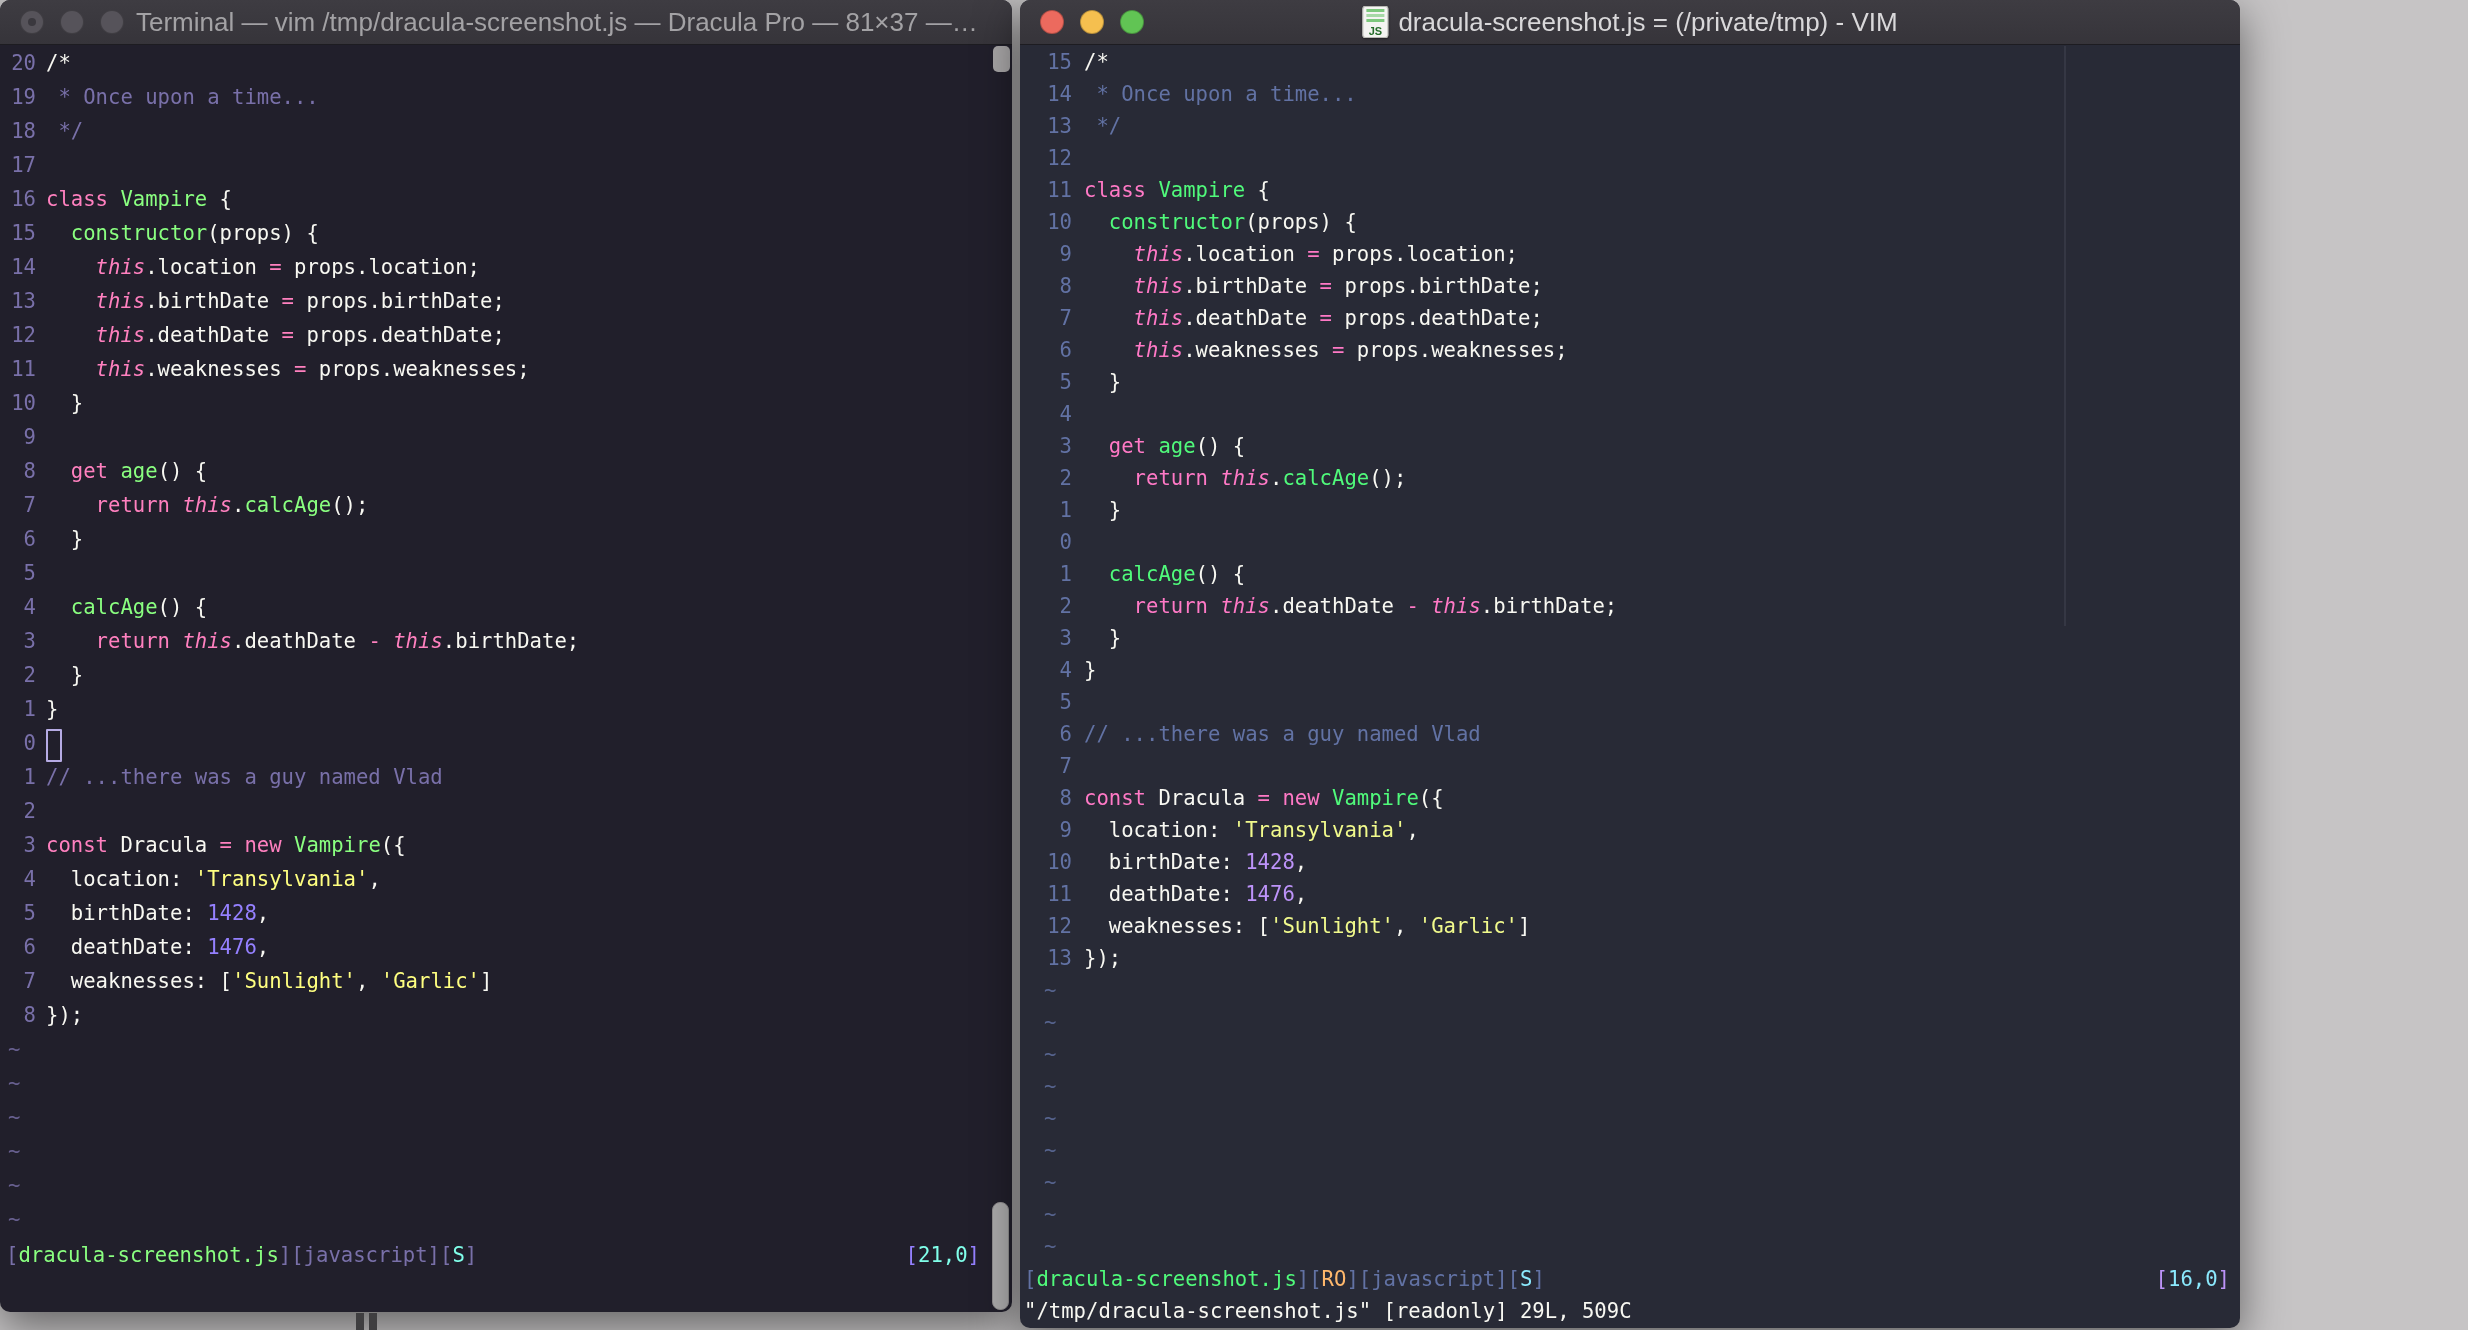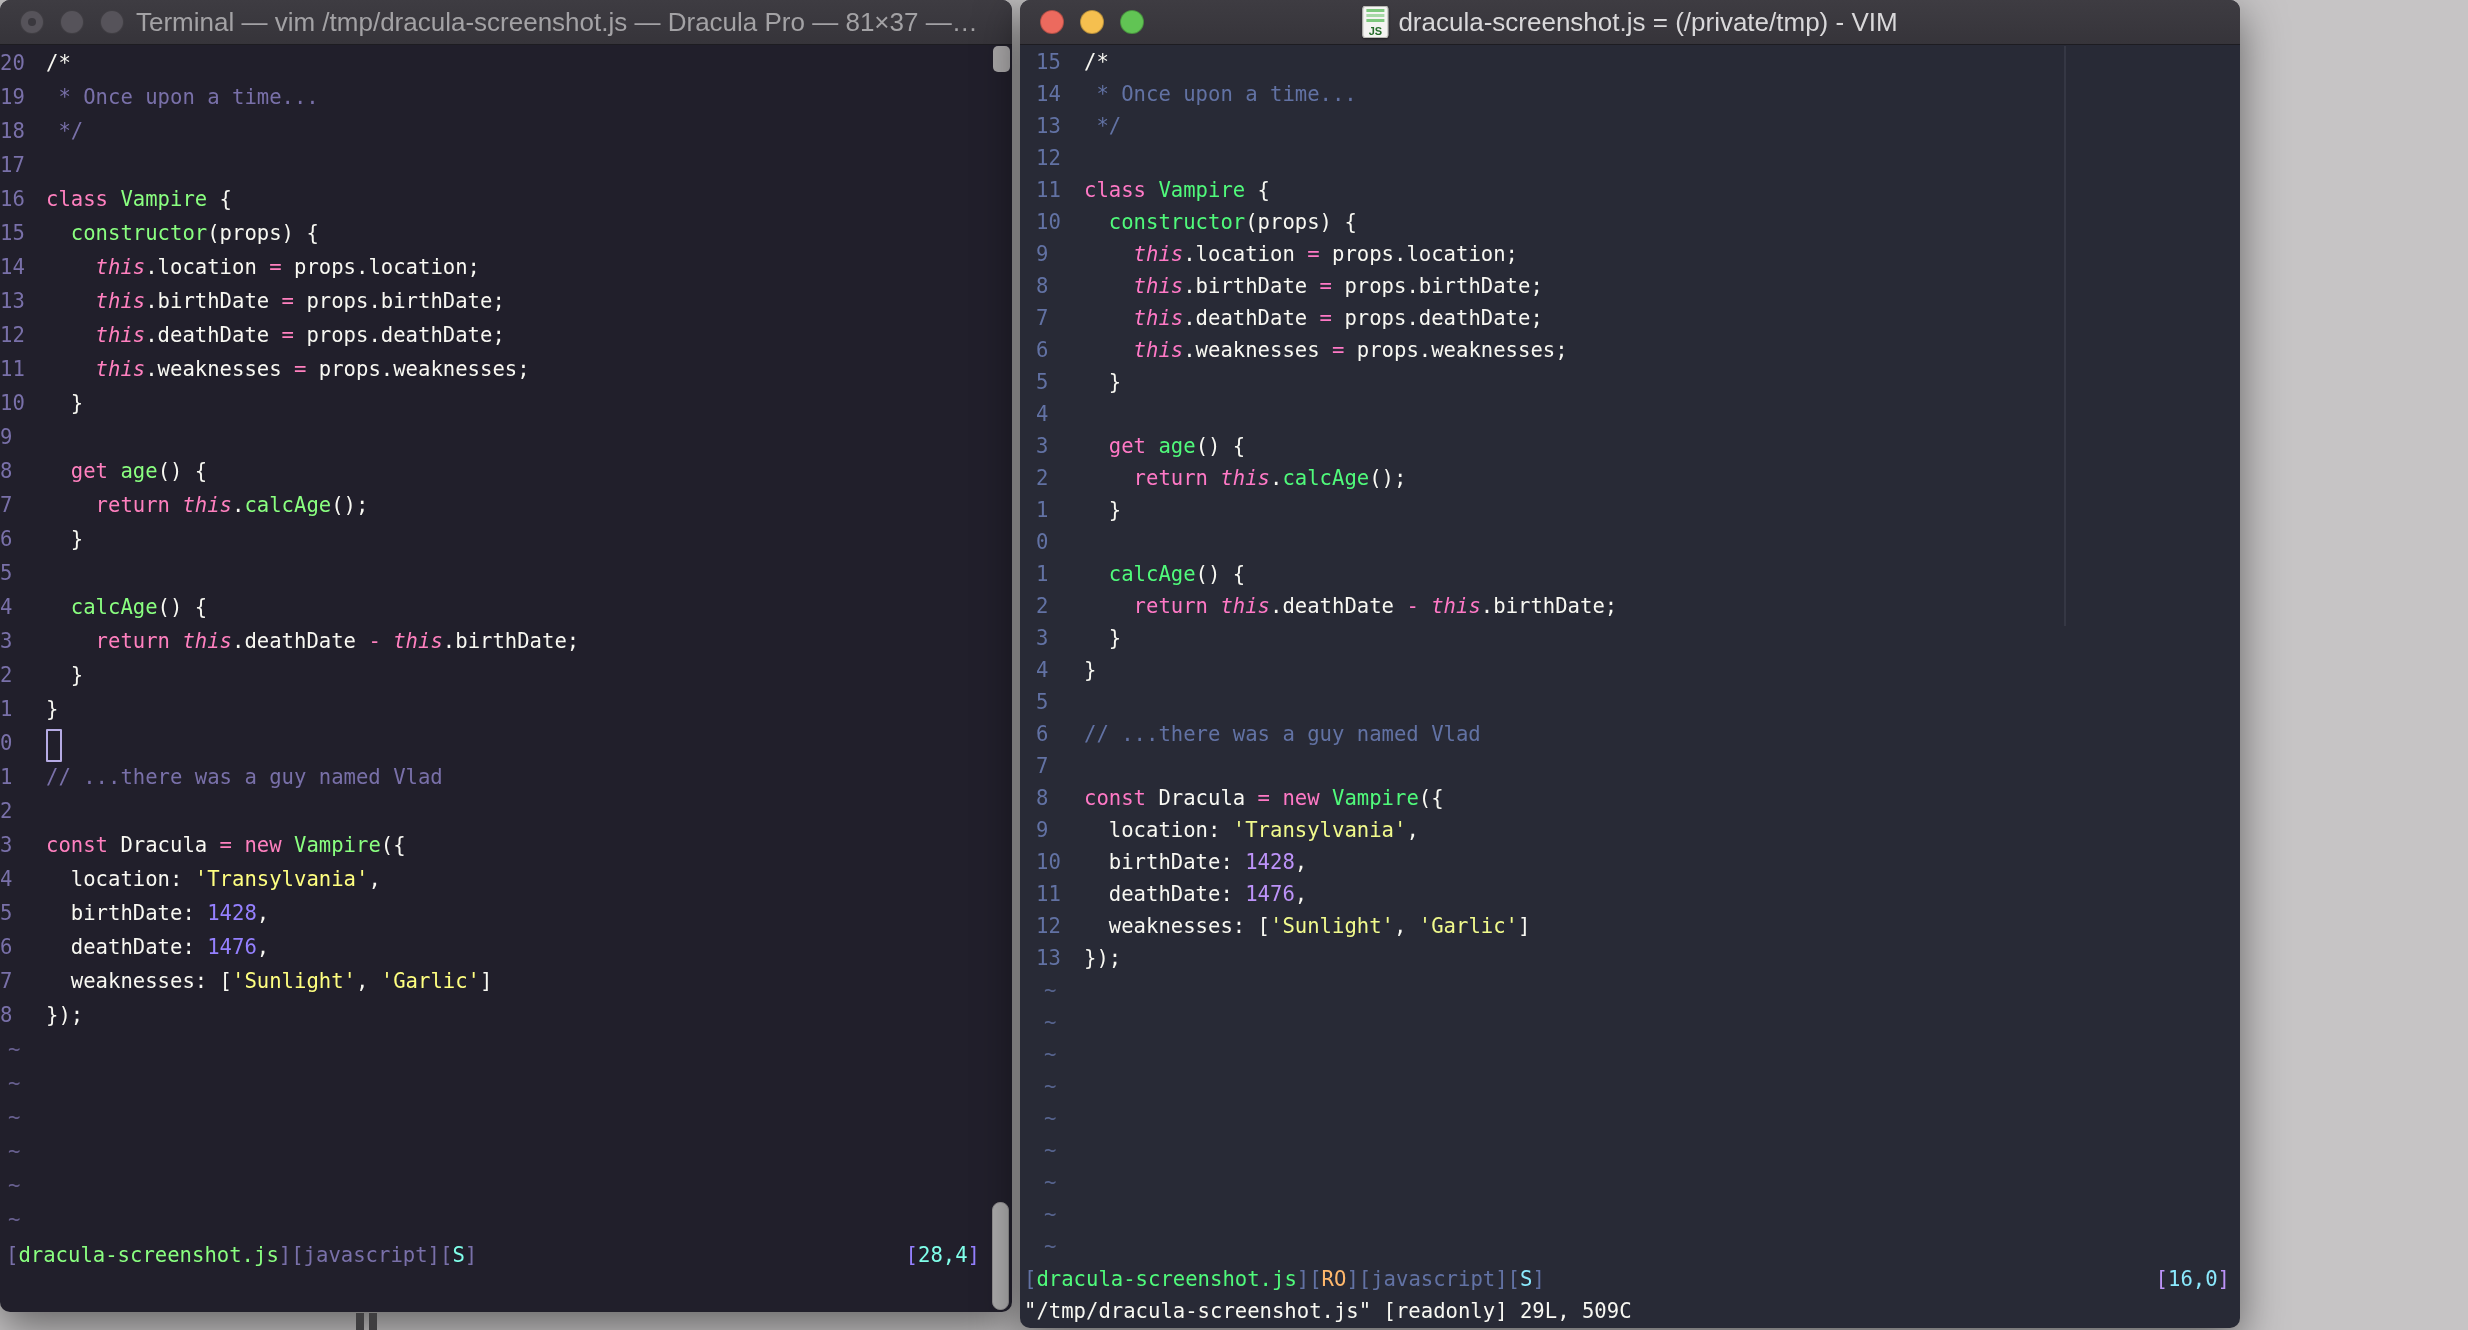--- a/index.html
+++ b/index.html
@@ -38,7 +38,7 @@
   .win-left .code-wrap .row{height:34px;line-height:34px;}
   .win-right .code-wrap{padding-left:16px;}
   .win-right .code-wrap .row{height:32px;line-height:32px;}
-  .ln{display:inline-block;width:36px;text-align:left;color:var(--lineno);}
+  .ln{display:inline-block;width:36px;text-align:right;color:var(--lineno);}
   .win-left .ln{margin-right:10px;}
   .win-right .ln{margin-right:12px;}
   .tilde{color:var(--comment);opacity:.8;padding-left:8px;}

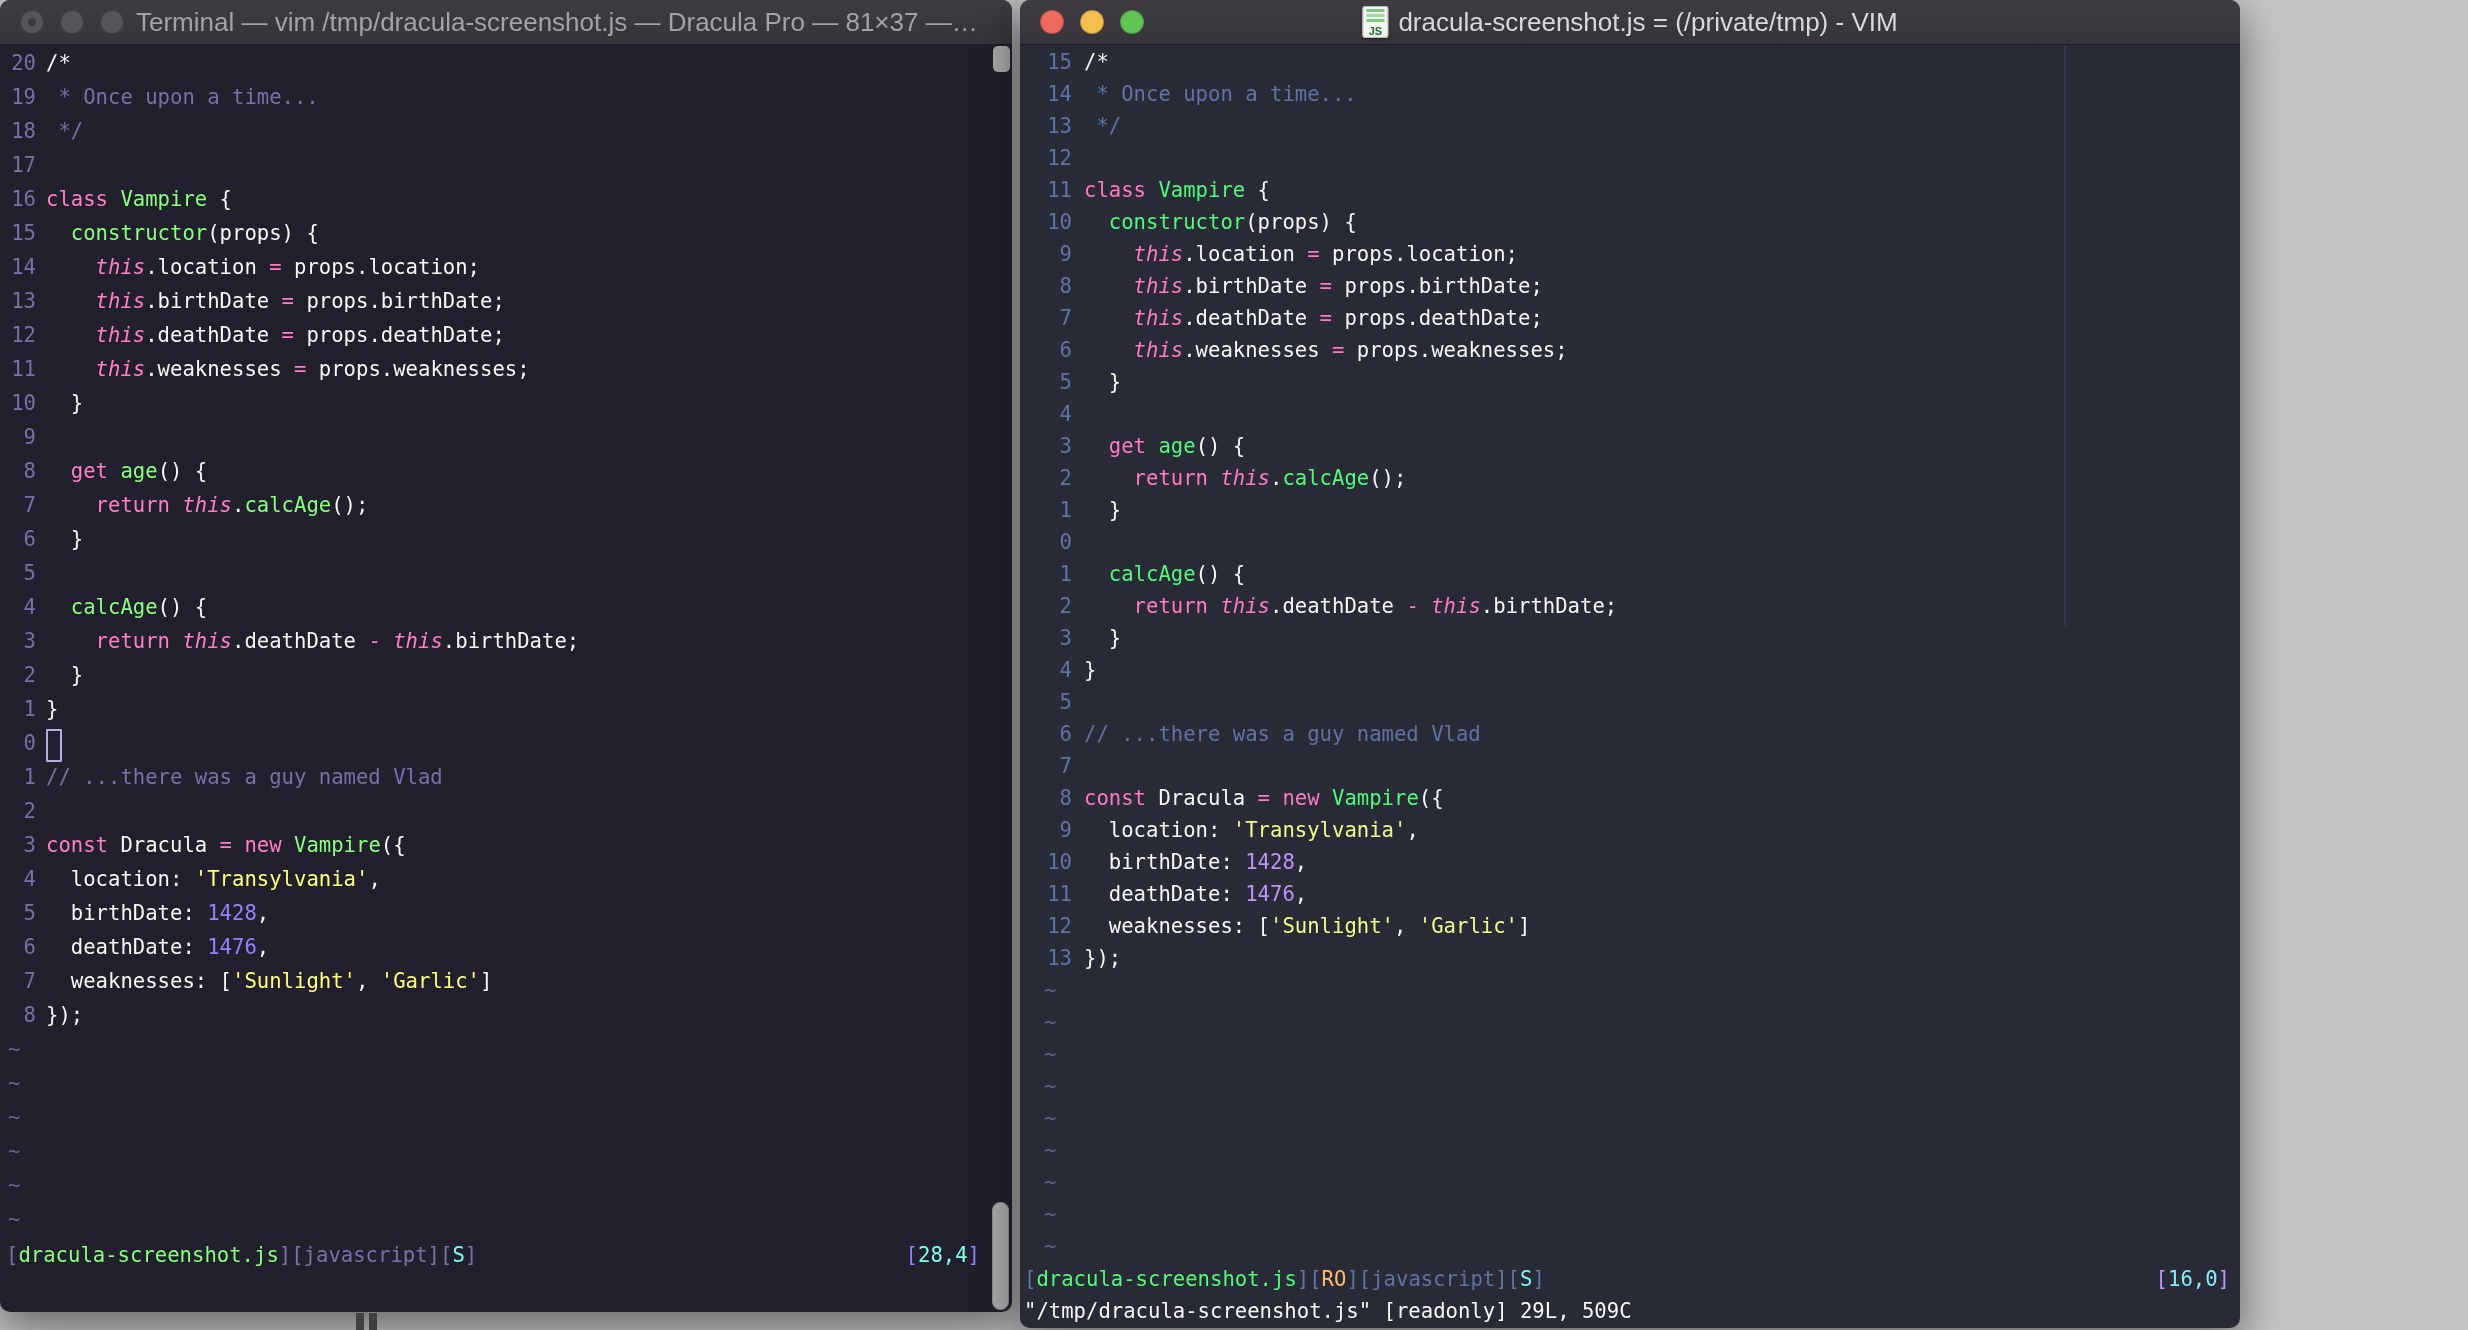--- a/index.html
+++ b/index.html
@@ -87,7 +87,7 @@
   <div class="code-wrap" id="codeL"><div class="row"><span class="ln">20</span><span><span class="c-fg">/*</span></span></div><div class="row"><span class="ln">19</span><span><span class="c-comment"> * Once upon a time...</span></span></div><div class="row"><span class="ln">18</span><span><span class="c-comment"> */</span></span></div><div class="row"><span class="ln">17</span><span></span></div><div class="row"><span class="ln">16</span><span><span class="c-pink">class </span><span class="c-green">Vampire</span><span class="c-fg"> {</span></span></div><div class="row"><span class="ln">15</span><span><span class="c-fg">  </span><span class="c-green">constructor</span><span class="c-fg">(props) {</span></span></div><div class="row"><span class="ln">14</span><span><span class="c-fg">    </span><span class="c-pinki">this</span><span class="c-fg">.location </span><span class="c-pink">=</span><span class="c-fg"> props.location;</span></span></div><div class="row"><span class="ln">13</span><span><span class="c-fg">    </span><span class="c-pinki">this</span><span class="c-fg">.birthDate </span><span class="c-pink">=</span><span class="c-fg"> props.birthDate;</span></span></div><div class="row"><span class="ln">12</span><span><span class="c-fg">    </span><span class="c-pinki">this</span><span class="c-fg">.deathDate </span><span class="c-pink">=</span><span class="c-fg"> props.deathDate;</span></span></div><div class="row"><span class="ln">11</span><span><span class="c-fg">    </span><span class="c-pinki">this</span><span class="c-fg">.weaknesses </span><span class="c-pink">=</span><span class="c-fg"> props.weaknesses;</span></span></div><div class="row"><span class="ln">10</span><span><span class="c-fg">  }</span></span></div><div class="row"><span class="ln">9</span><span></span></div><div class="row"><span class="ln">8</span><span><span class="c-fg">  </span><span class="c-pink">get </span><span class="c-green">age</span><span class="c-fg">() {</span></span></div><div class="row"><span class="ln">7</span><span><span class="c-fg">    </span><span class="c-pink">return </span><span class="c-pinki">this</span><span class="c-fg">.</span><span class="c-green">calcAge</span><span class="c-fg">();</span></span></div><div class="row"><span class="ln">6</span><span><span class="c-fg">  }</span></span></div><div class="row"><span class="ln">5</span><span></span></div><div class="row"><span class="ln">4</span><span><span class="c-fg">  </span><span class="c-green">calcAge</span><span class="c-fg">() {</span></span></div><div class="row"><span class="ln">3</span><span><span class="c-fg">    </span><span class="c-pink">return </span><span class="c-pinki">this</span><span class="c-fg">.deathDate </span><span class="c-pink">-</span><span class="c-fg"> </span><span class="c-pinki">this</span><span class="c-fg">.birthDate;</span></span></div><div class="row"><span class="ln">2</span><span><span class="c-fg">  }</span></span></div><div class="row"><span class="ln">1</span><span><span class="c-fg">}</span></span></div><div class="row"><span class="ln">0</span><span></span></div><div class="row"><span class="ln">1</span><span><span class="c-comment">// ...there was a guy named Vlad</span></span></div><div class="row"><span class="ln">2</span><span></span></div><div class="row"><span class="ln">3</span><span><span class="c-pink">const </span><span class="c-fg">Dracula </span><span class="c-pink">= new </span><span class="c-green">Vampire</span><span class="c-fg">({</span></span></div><div class="row"><span class="ln">4</span><span><span class="c-fg">  location: </span><span class="c-yellow">'Transylvania'</span><span class="c-fg">,</span></span></div><div class="row"><span class="ln">5</span><span><span class="c-fg">  birthDate: </span><span class="c-purple">1428</span><span class="c-fg">,</span></span></div><div class="row"><span class="ln">6</span><span><span class="c-fg">  deathDate: </span><span class="c-purple">1476</span><span class="c-fg">,</span></span></div><div class="row"><span class="ln">7</span><span><span class="c-fg">  weaknesses: [</span><span class="c-yellow">'Sunlight'</span><span class="c-fg">, </span><span class="c-yellow">'Garlic'</span><span class="c-fg">]</span></span></div><div class="row"><span class="ln">8</span><span><span class="c-fg">});</span></span></div><div class="row tilde">~</div><div class="row tilde">~</div><div class="row tilde">~</div><div class="row tilde">~</div><div class="row tilde">~</div><div class="row tilde">~</div></div>
   <div class="cursor-hollow"></div>
   <div class="statusline" id="statusL"><span class="c-comment">[</span><span class="c-green">dracula-screenshot.js</span><span class="c-comment">][</span><span class="c-comment">javascript</span><span class="c-comment">][</span><span class="c-cyan">S</span><span class="c-comment">]</span></div>
-  <div class="ruler" id="rulerL"><span class="c-purple">[</span><span class="c-cyan">28,4</span><span class="c-purple">]</span></div>
+  <div class="ruler" id="rulerL"><span class="c-purple">[</span><span class="c-cyan">21,0</span><span class="c-purple">]</span></div>
   <div class="scrollthumb-top"></div>
   <div class="scrollthumb"></div>
 </div>

